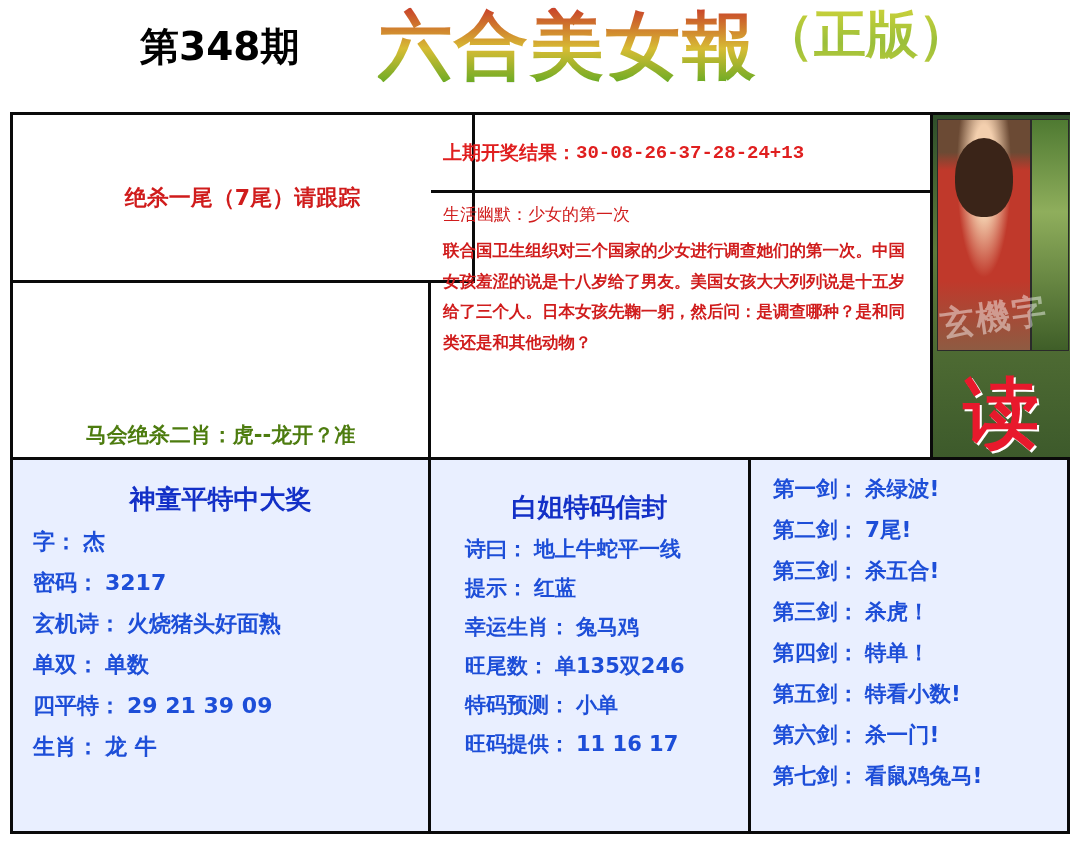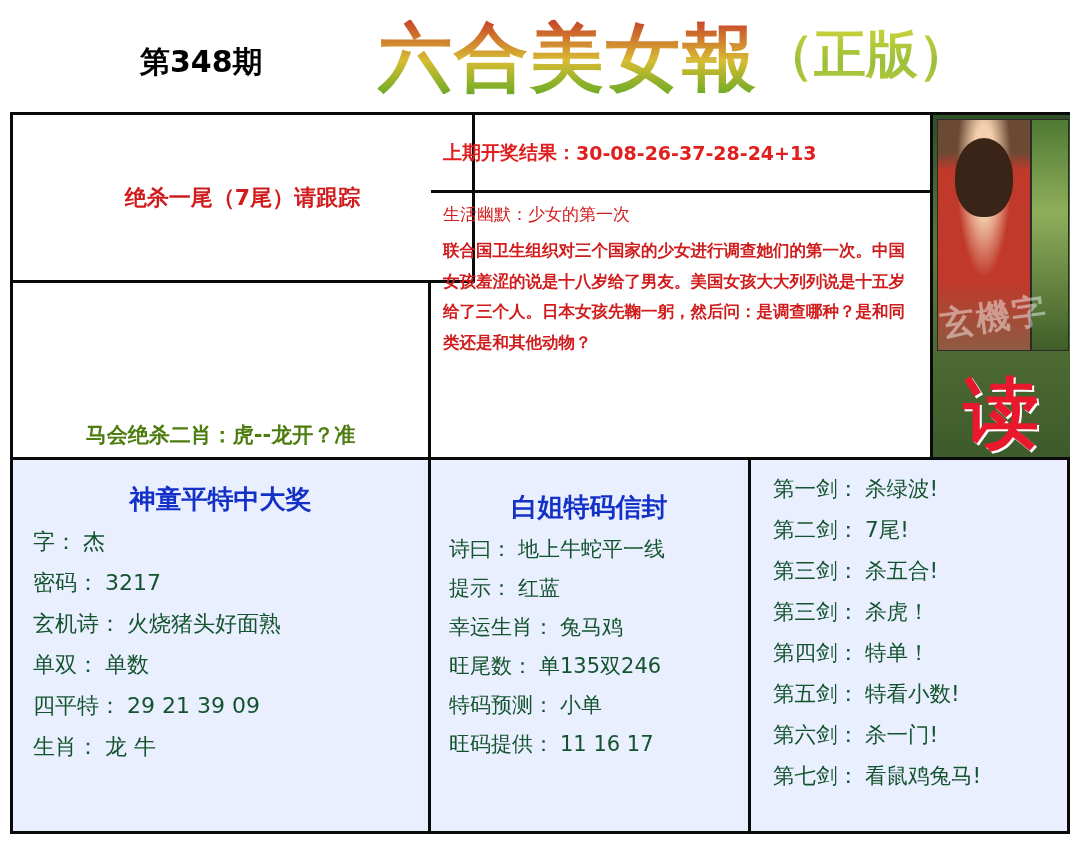--- a/index.html
+++ b/index.html
@@ -15,8 +15,8 @@
   
   .header{position:relative;height:108px;}
   .issue{
-    position:absolute;left:140px;top:42px;
-    font-size:30px;color:#000;font-weight:700;
+    position:absolute;left:140px;top:20px;
+    font-size:39px;color:#000;font-weight:700;
     font-family:"DejaVu Sans","Liberation Sans",sans-serif;
   }
   .title-wrap{

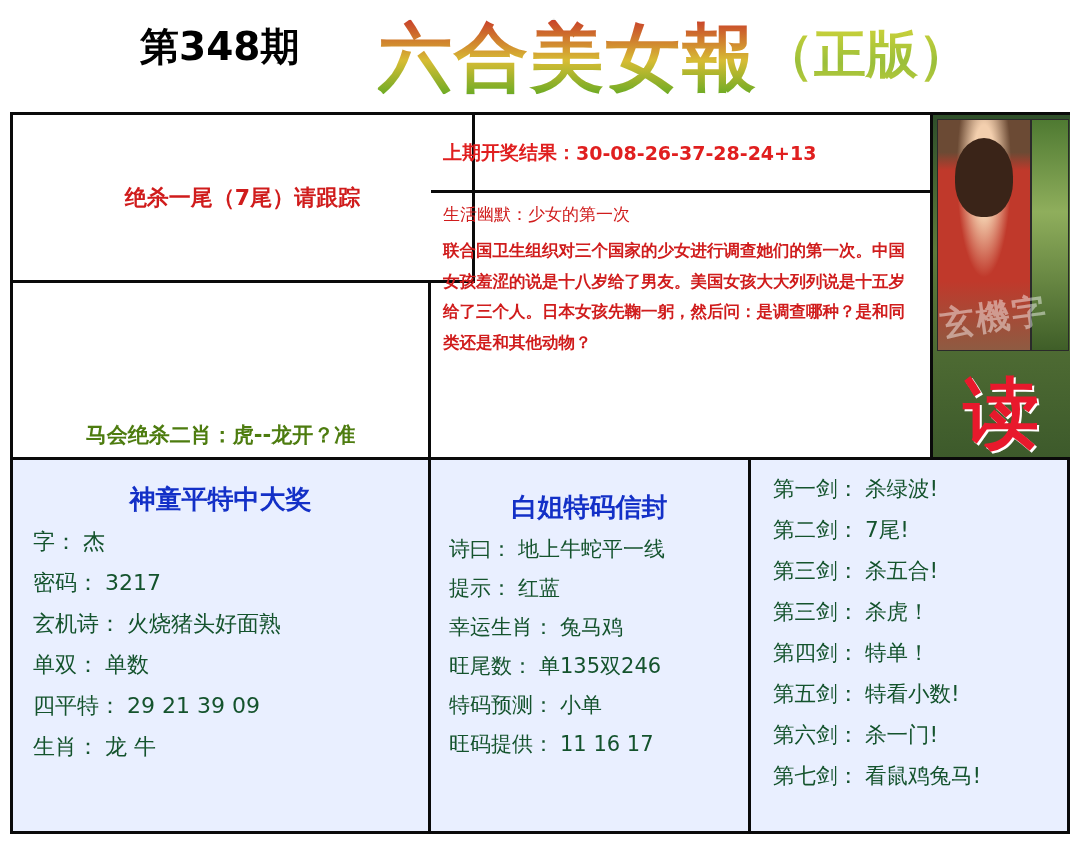--- a/index.html
+++ b/index.html
@@ -21,7 +21,7 @@
   }
   .title-wrap{
     position:absolute;left:378px;top:8px;
-    display:flex;align-items:center;margin-top:12px;
+    display:flex;align-items:flex-start;
   }
   .title-main{
     font-size:74px;font-weight:700;line-height:1;

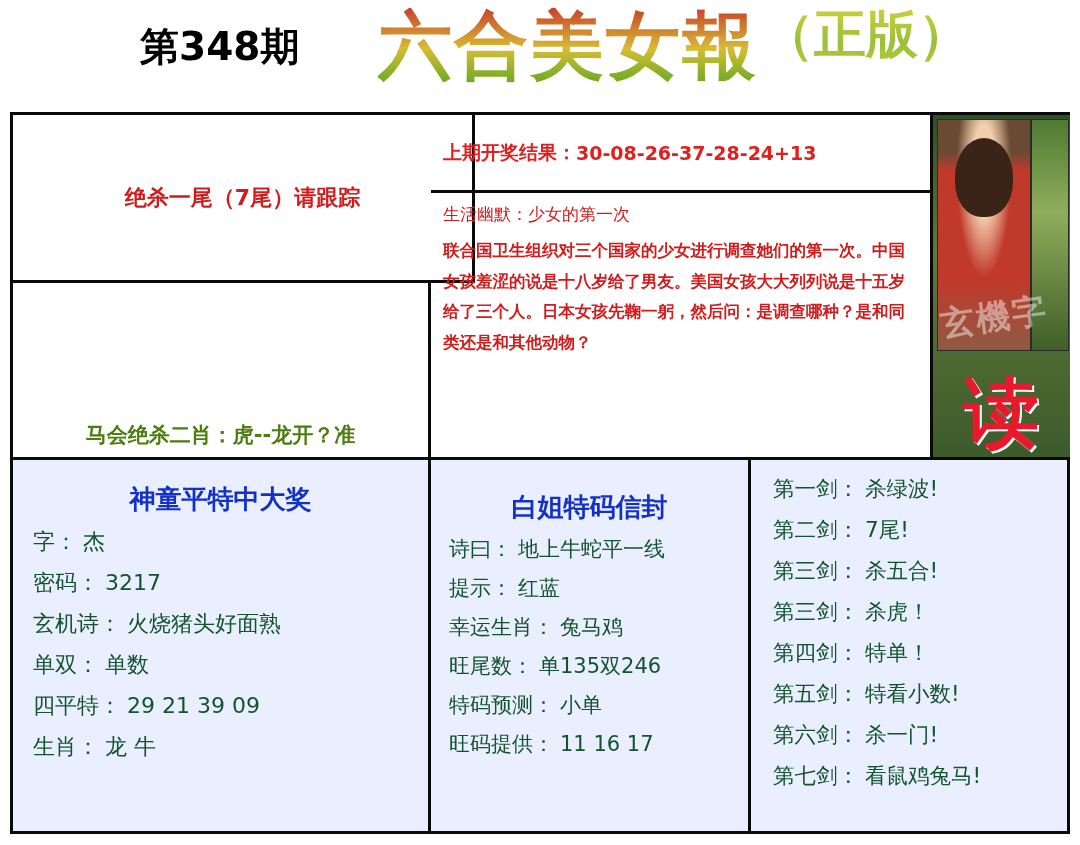--- a/index.html
+++ b/index.html
@@ -67,7 +67,7 @@
     height:78px;border-bottom:3px solid #0a0a0a;box-sizing:border-box;
     display:flex;align-items:center;padding-left:12px;
   }
-  .resultbar .t{color:#e01f1f;font-size:19px;font-weight:700;white-space:nowrap;}
+  .resultbar .t{color:#e01f1f;font-size:19px;font-weight:700;white-space:nowrap;font-family:Liberation Mono, monospace;}
   .joke{padding:10px 12px 0 12px;}
   .joke .jt{color:#d01c1c;font-size:17px;font-weight:400;margin-bottom:10px;}
   .joke .jb{color:#d01c1c;font-size:16.5px;line-height:1.85;font-weight:700;}

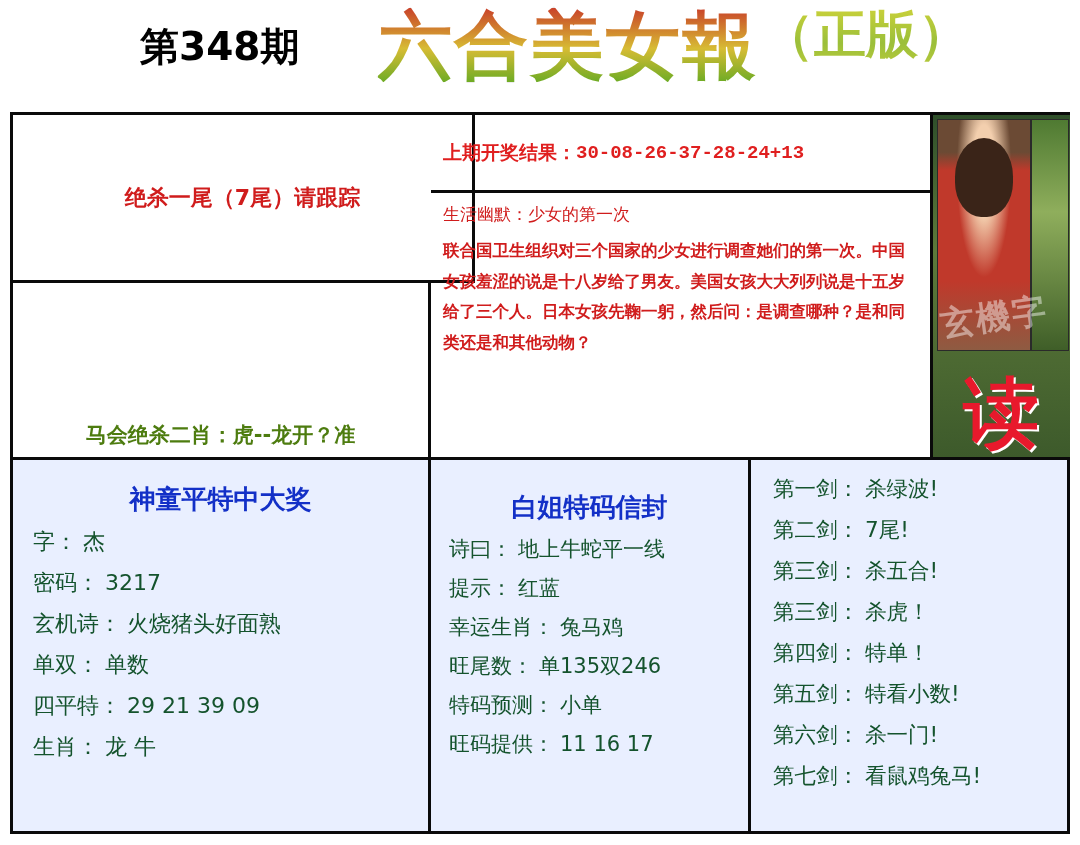--- a/index.html
+++ b/index.html
@@ -123,7 +123,7 @@
     margin-top:14px;margin-bottom:10px;
   }
   .row{
-    color:#14532d;font-size:22px;font-weight:400;
+    color:#1d4ed8;font-size:22px;font-weight:700;
     margin:0 0 11px 6px;white-space:nowrap;
   }
   .row .lab{margin-right:6px;}

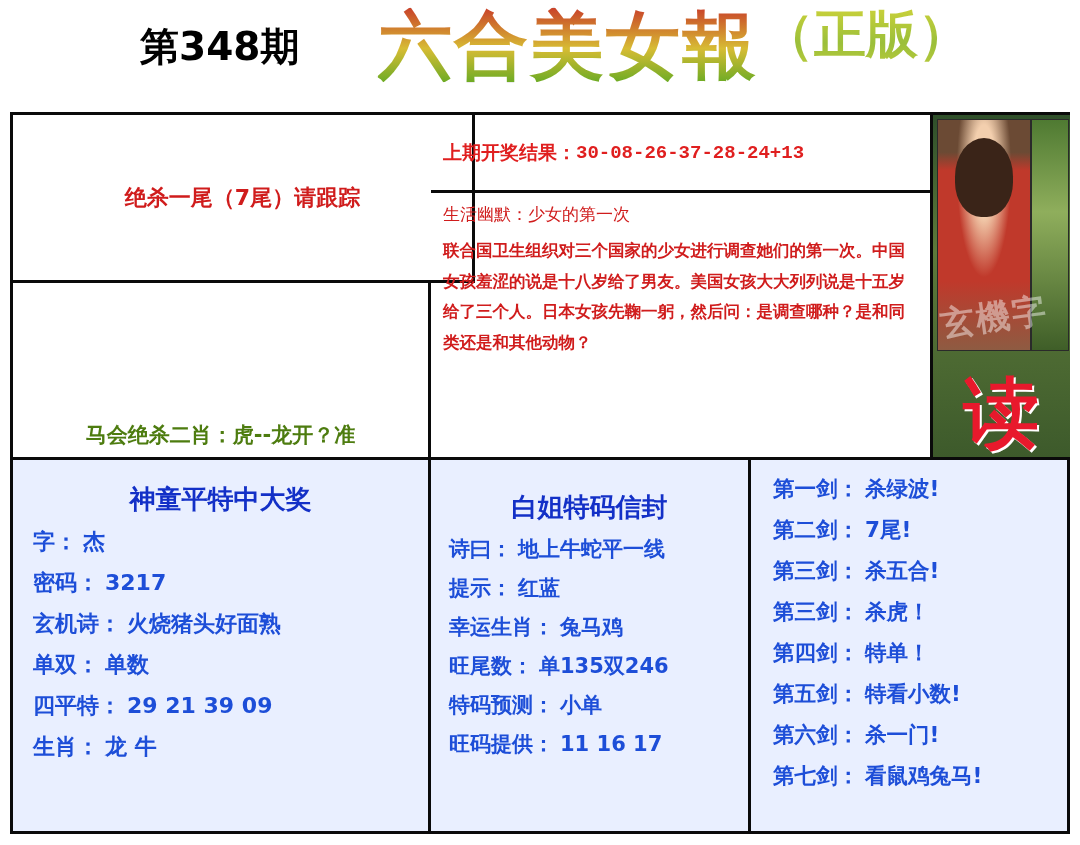--- a/index.html
+++ b/index.html
@@ -127,7 +127,7 @@
     margin:0 0 11px 6px;white-space:nowrap;
   }
   .row .lab{margin-right:6px;}
-  .colM .row{font-size:21px;margin-left:4px;}
+  .colM .row{font-size:21px;margin-left:20px;}
   .colR .row{font-size:21.5px;margin:0 0 12px 8px;}
 </style>
 </head>

